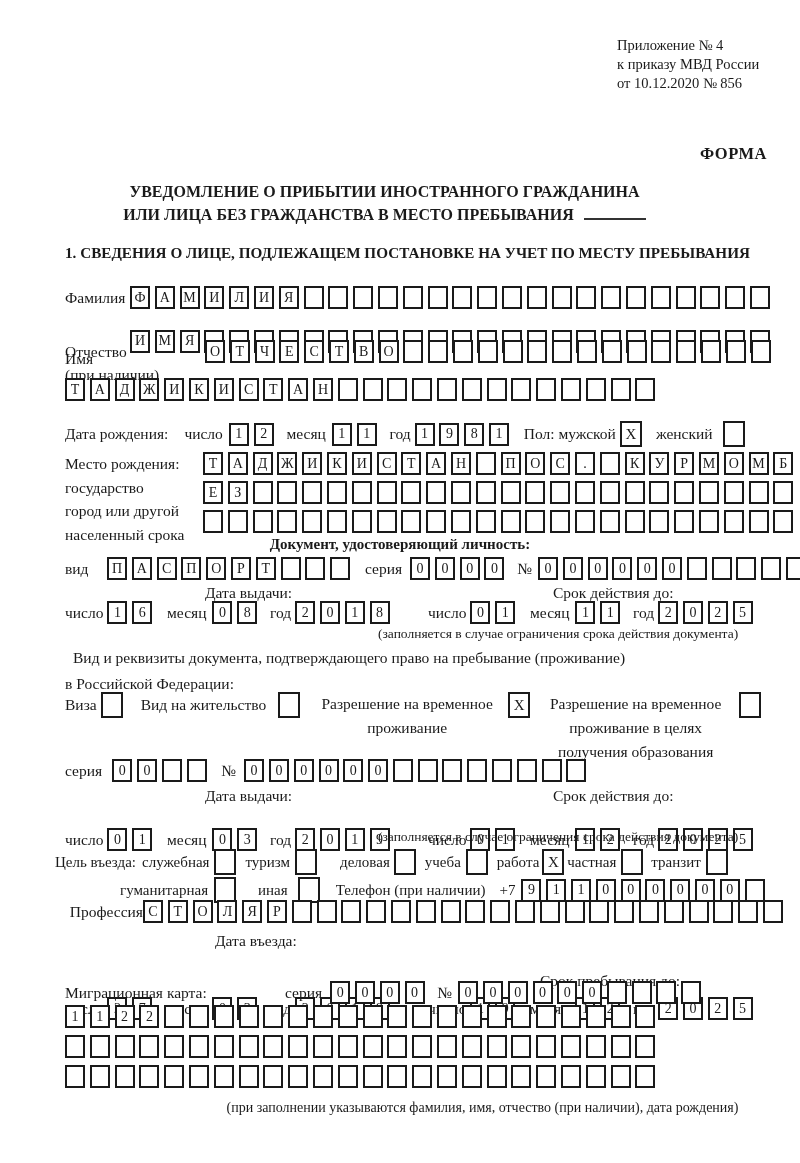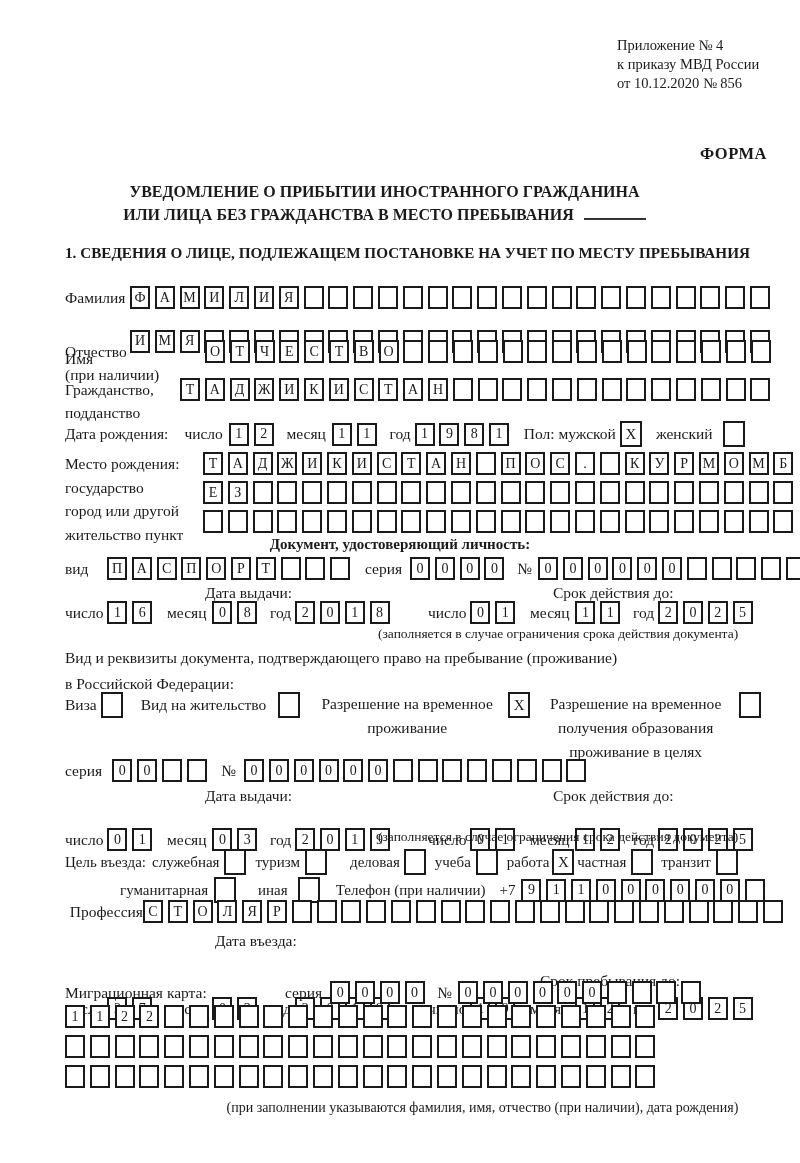--- a/index.html
+++ b/index.html
@@ -154,10 +154,6 @@
 </div>
 
 <div class="abs rowtop" style="left:65px; top:378px;">
-  <span class="col lh" style="width:115px;">
-    <span class="lbl">Гражданство,</span>
-    <span class="lbl">подданство</span>
-  </span>
   <span class="cells">
       <span class="cell">Т</span>
       <span class="cell">А</span>

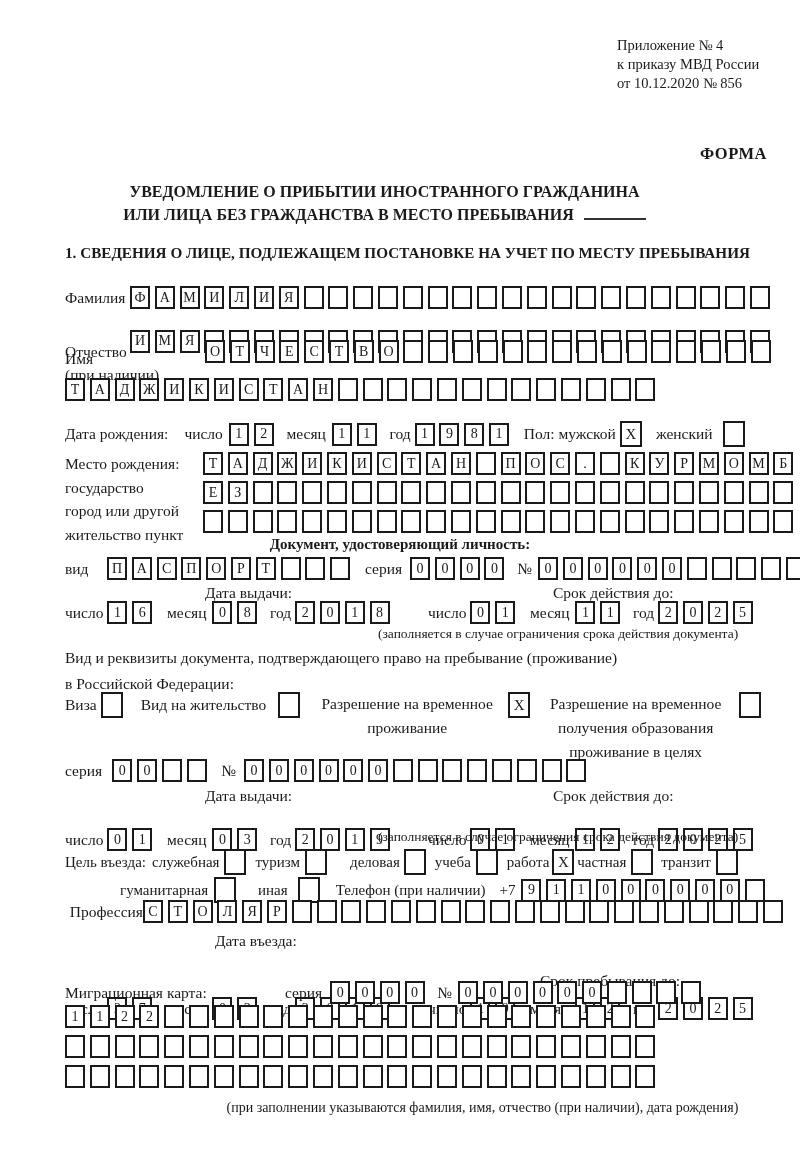--- a/index.html
+++ b/index.html
@@ -212,7 +212,7 @@
     <span class="lbl">Место рождения:</span>
     <span class="lbl">государство</span>
     <span class="lbl">город или другой</span>
-    <span class="lbl">жительство пункт</span>
+    <span class="lbl">населенный срока</span>
   </span>
   <span class="col">
     <span class="cells mb6">

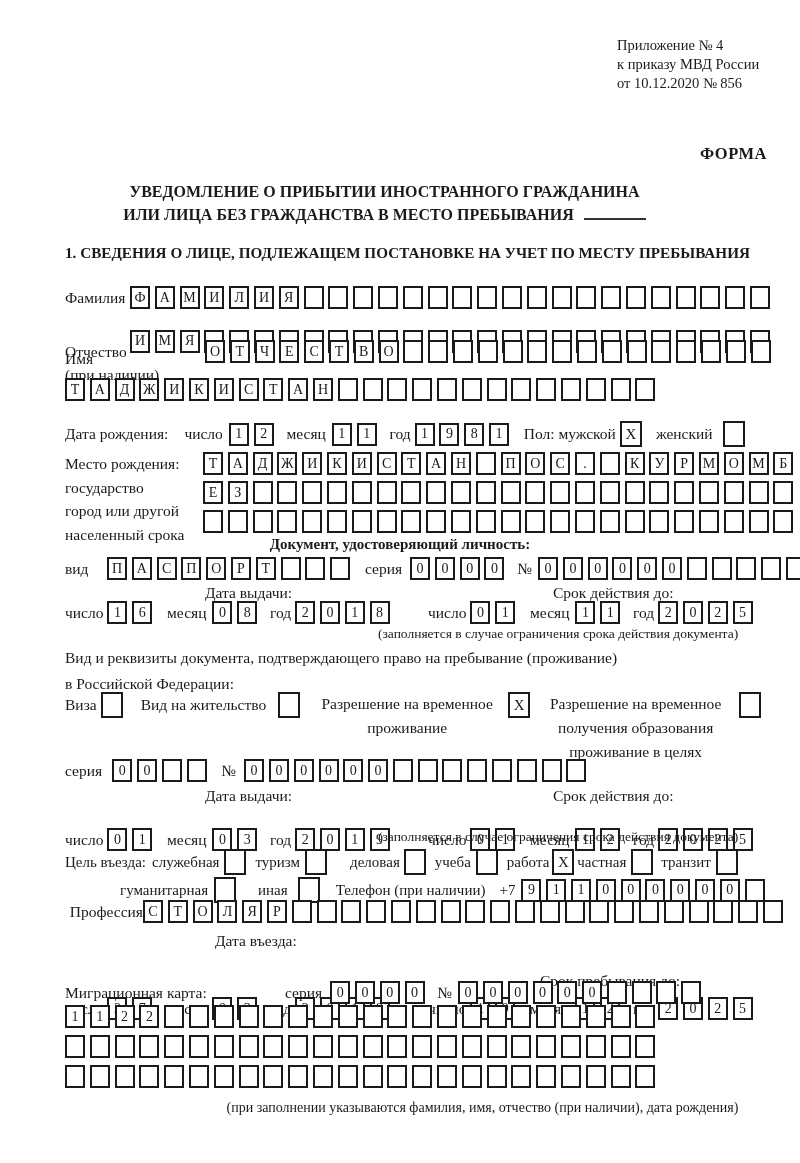--- a/index.html
+++ b/index.html
@@ -381,7 +381,7 @@
 
 <div class="abs small" style="left:378px; top:626px;">(заполняется в случае ограничения срока действия документа)</div>
 
-<div class="abs lbl" style="left:65px; top:649px;">Вид и реквизиты документа, подтверждающего право на пребывание (проживание)</div>
+<div class="abs lbl" style="left:73px; top:649px;">Вид и реквизиты документа, подтверждающего право на пребывание (проживание)</div>
 <div class="abs lbl" style="left:65px; top:675px;">в Российской Федерации:</div>
 
 <div class="abs rowtop" style="left:65px; top:692px;">

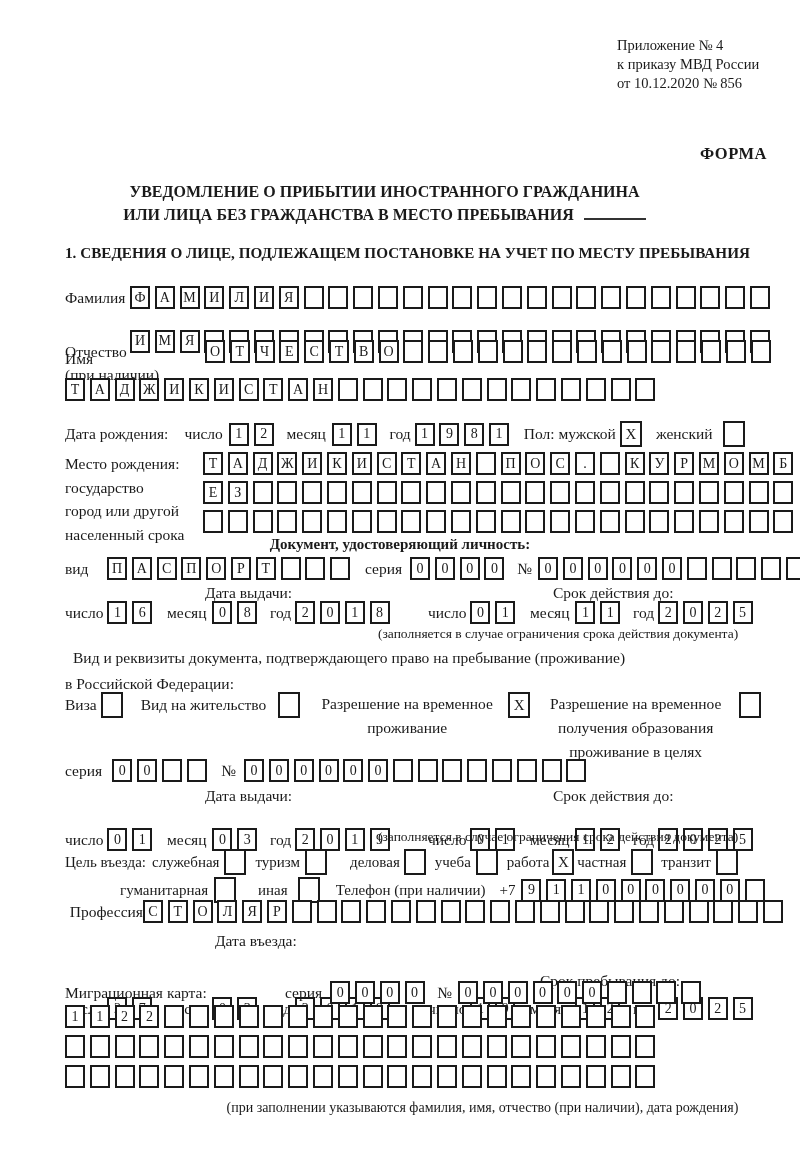--- a/index.html
+++ b/index.html
@@ -396,8 +396,8 @@
   <span class="cb" style="margin-left:6px;">X</span>
   <span class="col center" style="width:195px; margin-left:8px; line-height:24px;">
     <span class="lbl">Разрешение на временное</span>
+    <span class="lbl">проживание в целях</span>
     <span class="lbl">получения образования</span>
-    <span class="lbl">проживание в целях</span>
   </span>
   <span class="cb" style="margin-left:6px;"></span>
 </div>

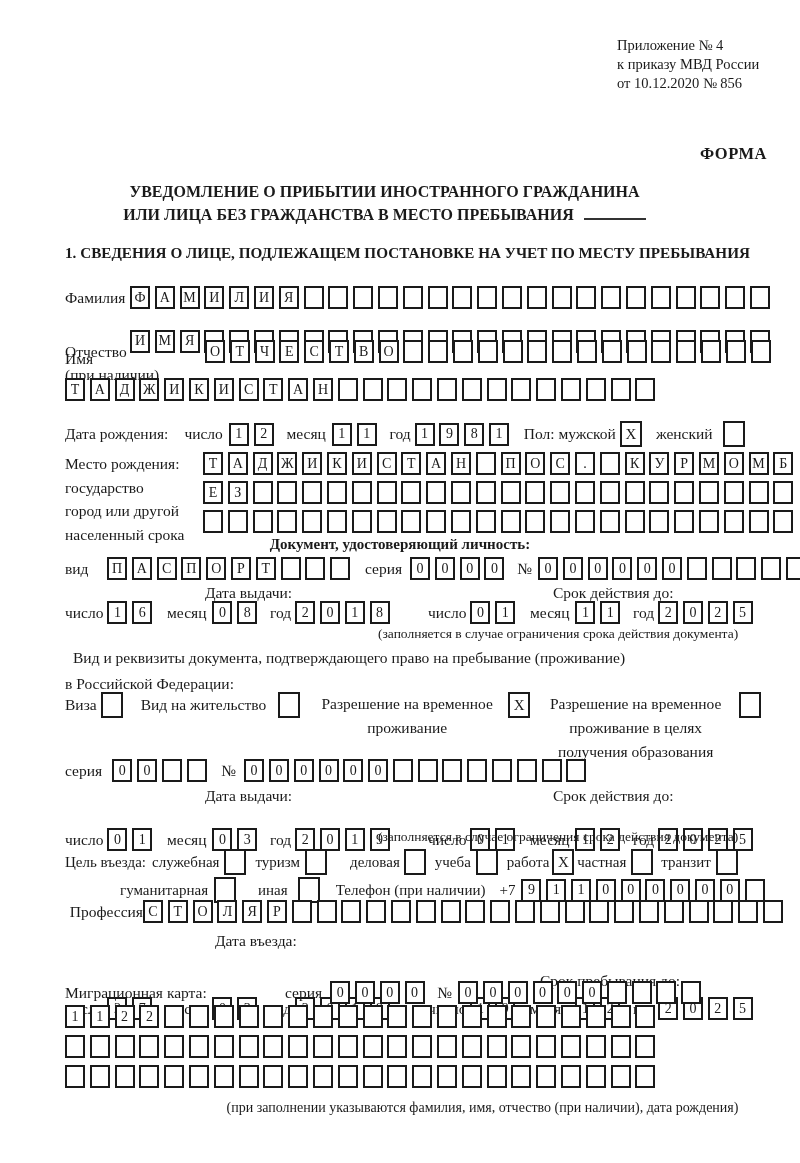--- a/index.html
+++ b/index.html
@@ -475,7 +475,7 @@
 
 <div class="abs small" style="left:378px; top:829px;">(заполняется в случае ограничения срока действия документа)</div>
 
-<div class="abs row f15" style="left:65px; top:849px;">
+<div class="abs row f15" style="left:55px; top:849px;">
   <span class="lbl">Цель въезда:</span>
   <span class="lbl" style="margin-left:6px; margin-right:5px;">служебная</span>
   <span class="cb"></span>

